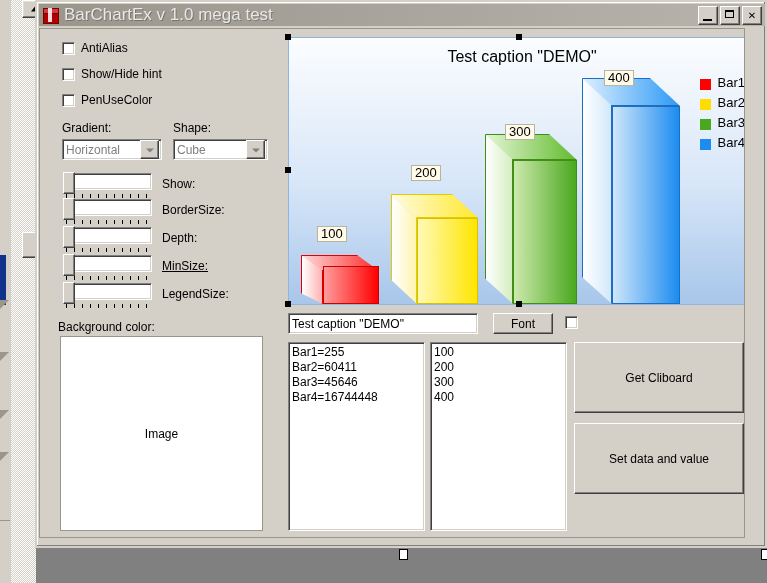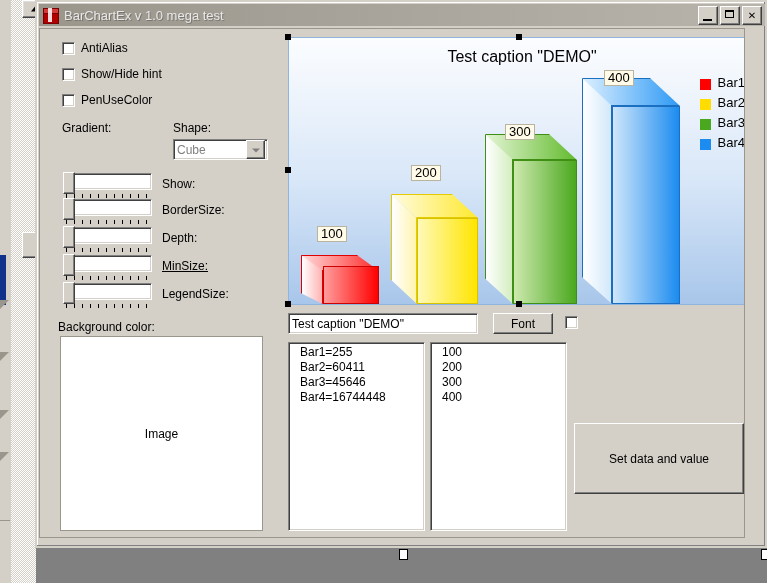--- a/index.html
+++ b/index.html
@@ -41,7 +41,7 @@
   #app-icon .ib{position:absolute;left:1px;top:4px;width:14px;height:11px;background:#b00000;border:1px solid #7a0000;}
   #app-icon .il{position:absolute;left:1px;top:1px;width:14px;height:4px;background:#d43a3a;border:1px solid #7a0000;}
   #app-icon .ir{position:absolute;left:6px;top:1px;width:4px;height:14px;background:#ffffff;opacity:.85;}
-  #title-text{margin-left:6px;color:#e8e8e8;font-size:13px;white-space:nowrap;
+  #title-text{margin-left:6px;color:#e8e8e8;font-size:17px;white-space:nowrap;
     text-shadow:1px 1px 0 rgba(0,0,0,.25);}
   #win-btns{position:absolute;right:3px;top:2px;display:flex;gap:2px;}
   .win-btn{width:18px;height:17px;background:#d4d0c8;position:relative;

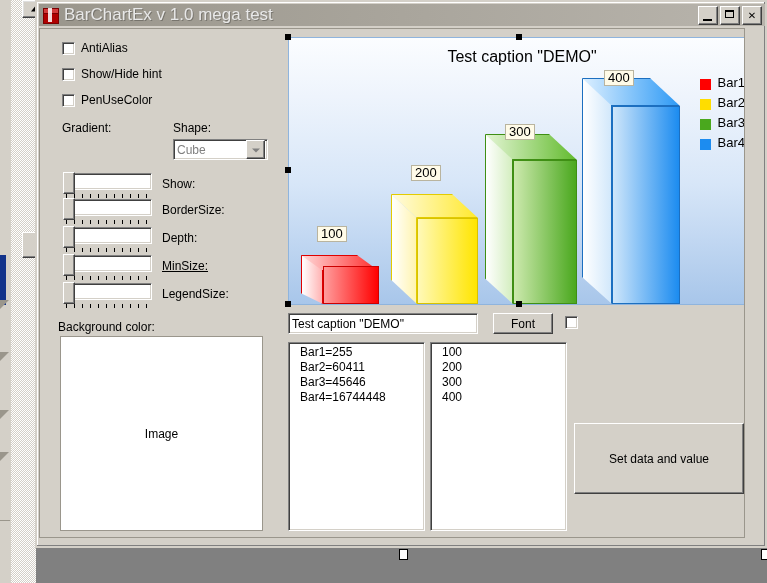--- a/index.html
+++ b/index.html
@@ -188,6 +188,12 @@
 
     <div class="lbl" style="left:22px;top:93px;">Gradient:</div>
     <div class="lbl" style="left:133px;top:93px;">Shape:</div>
+    <div class="combo" style="left:22px;top:110px;width:100px;">
+      <span class="txt">Horizontal</span>
+      <span class="btn">
+          <i></i>
+        </span>
+    </div>
     <div class="combo" style="left:133px;top:110px;width:95px;">
       <span class="txt">Cube</span>
       <span class="btn">

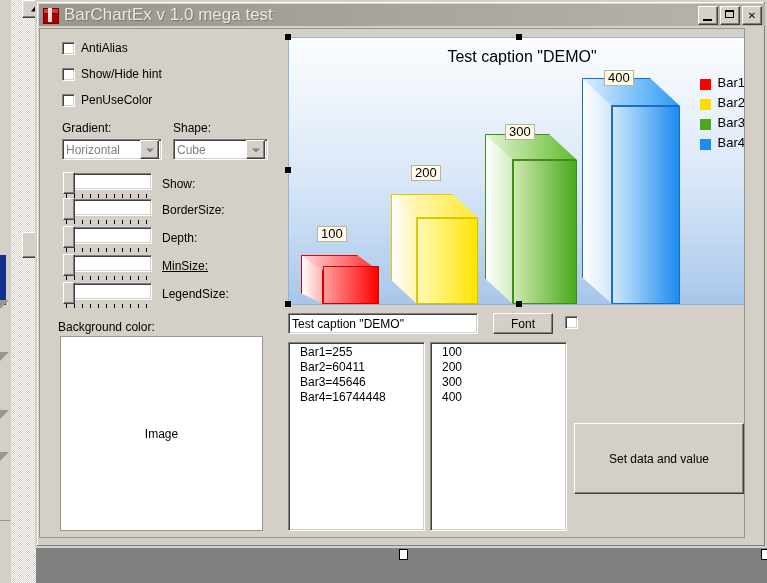--- a/index.html
+++ b/index.html
@@ -94,7 +94,7 @@
   .memo{position:absolute;background:#fff;box-sizing:border-box;
     border:1px solid #808080;border-right-color:#fff;border-bottom-color:#fff;
     box-shadow:inset 1px 1px 0 #404040, inset -1px -1px 0 #d4d0c8;
-    padding:2px 11px;font-size:12px;line-height:15px;overflow:hidden;white-space:pre;}
+    padding:2px 3px;font-size:12px;line-height:15px;overflow:hidden;white-space:pre;}
   .edit{position:absolute;background:#fff;box-sizing:border-box;height:21px;
     border:1px solid #808080;border-right-color:#fff;border-bottom-color:#fff;
     box-shadow:inset 1px 1px 0 #404040, inset -1px -1px 0 #d4d0c8;

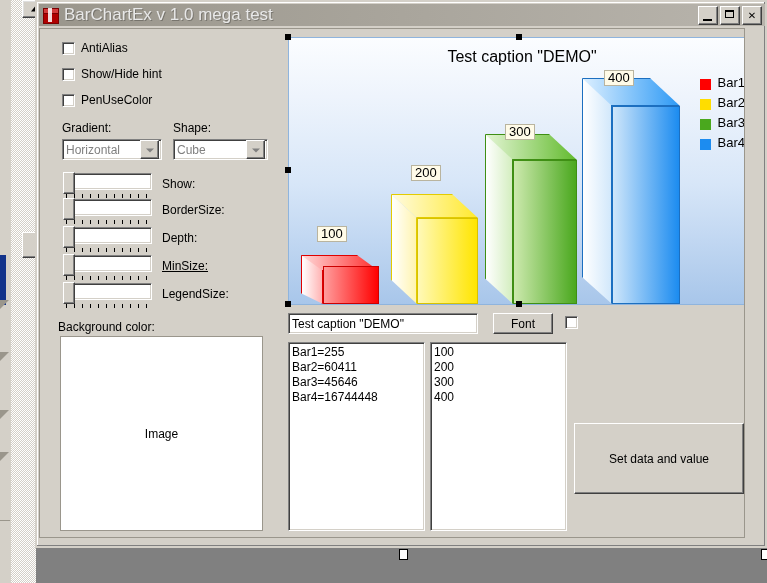--- a/index.html
+++ b/index.html
@@ -344,6 +344,7 @@
 300
 400</div>
 
+    <div class="btn3d" style="left:534px;top:313px;width:170px;height:71px;">Get Cliboard</div>
     <div class="btn3d" style="left:534px;top:394px;width:170px;height:71px;">Set data and value</div>
 
   </div>

